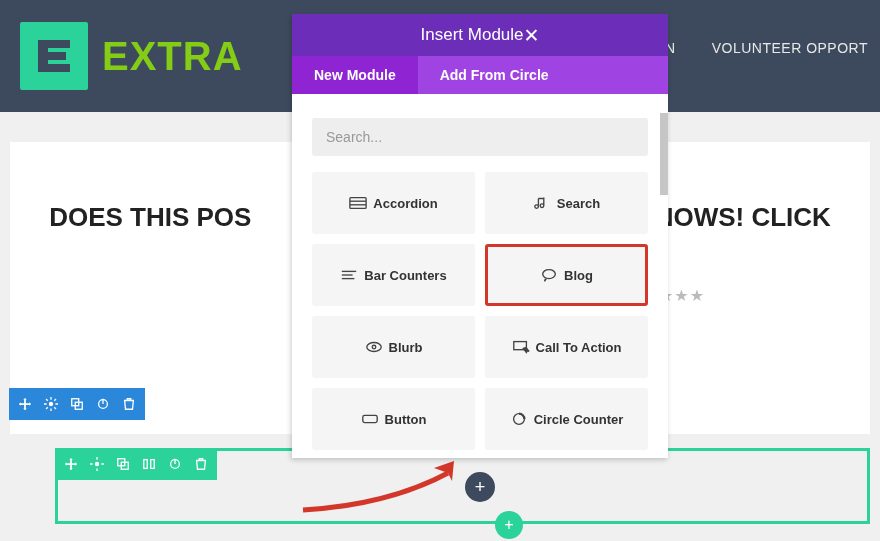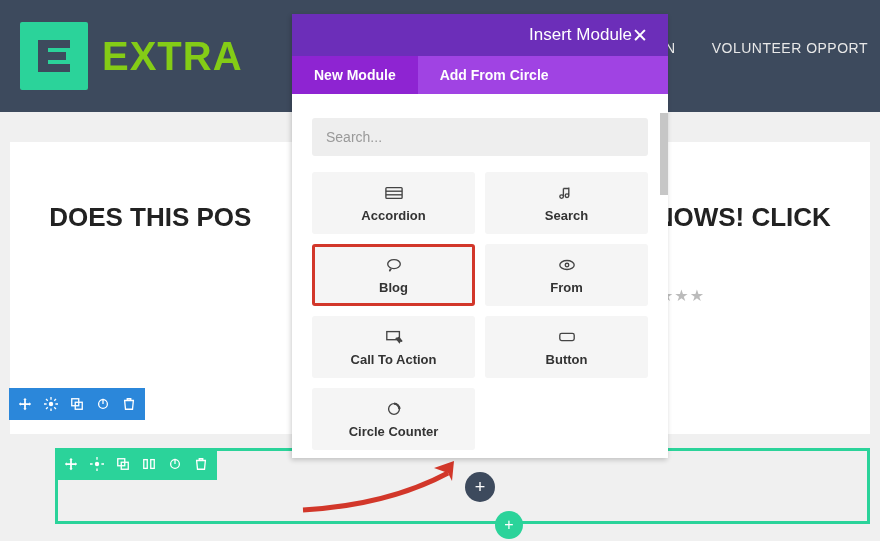--- a/index.html
+++ b/index.html
@@ -37,7 +37,7 @@
 
 
 .modal { position: absolute; left: 292px; top: 14px; width: 376px; background: #fff; box-shadow: -1px 2px 5px rgba(0,0,0,0.2); display:flex; flex-direction:column; }
-.modal-header { background: #6c2eb9; height: 42px; display: flex; align-items: center; justify-content: flex-end; padding: 0 20px; color: #fff; font-size: 17px; font-weight: 500; }
+.modal-header { background: #6c2eb9; height: 42px; display: flex; align-items: center; justify-content: center; padding: 0 20px; color: #fff; font-size: 17px; font-weight: 500; }
 .modal-close { cursor: pointer; font-size: 19px; color:#fff; }
 .modal-tabs { background: #a043e3; height: 38px; display: flex; }
 .modal-tab { padding: 0 22px; display: flex; align-items: center; color: #fff; font-size: 14px; font-weight: 600; cursor: pointer; }

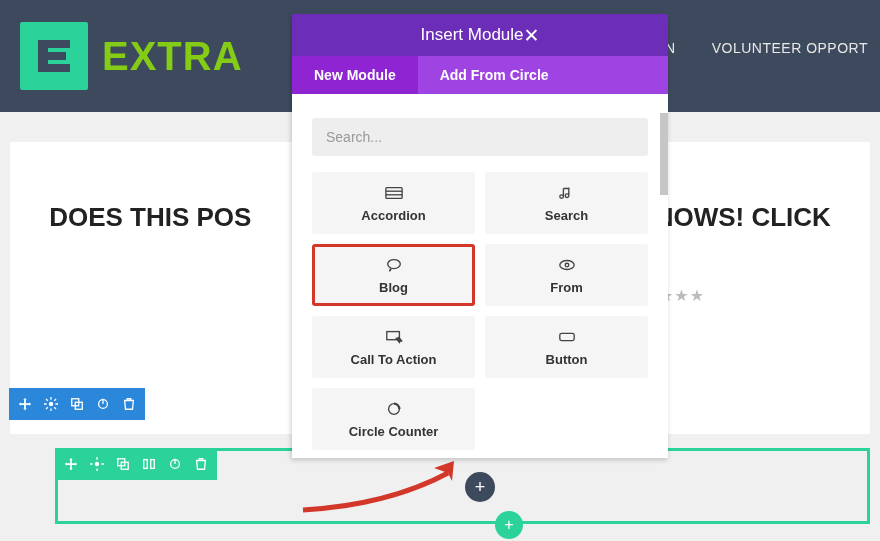--- a/index.html
+++ b/index.html
@@ -51,7 +51,7 @@
 .search-input::placeholder { color: #999; font-weight:500; }
 
 .module-grid { display: grid; grid-template-columns: 1fr 1fr; gap: 10px; margin-top: 16px; }
-.module-item { background: #f5f5f5; border-radius: 3px; height: 62px; display: flex; flex-direction: column; align-items: center; justify-content: center; gap: 6px; cursor: pointer; }
+.module-item { background: #f5f5f5; border-radius: 3px; height: 62px; display: flex; flex-direction: row; align-items: center; justify-content: center; gap: 6px; cursor: pointer; }
 .module-item.highlighted { border: 3px solid #d2372a; background:#f5f5f5; }
 .module-icon { color: #444; height:18px; display:flex; align-items:center; justify-content:center; }
 .module-icon svg { width: 18px; height: 14px; fill: none; stroke: #444; stroke-width: 1.5; }

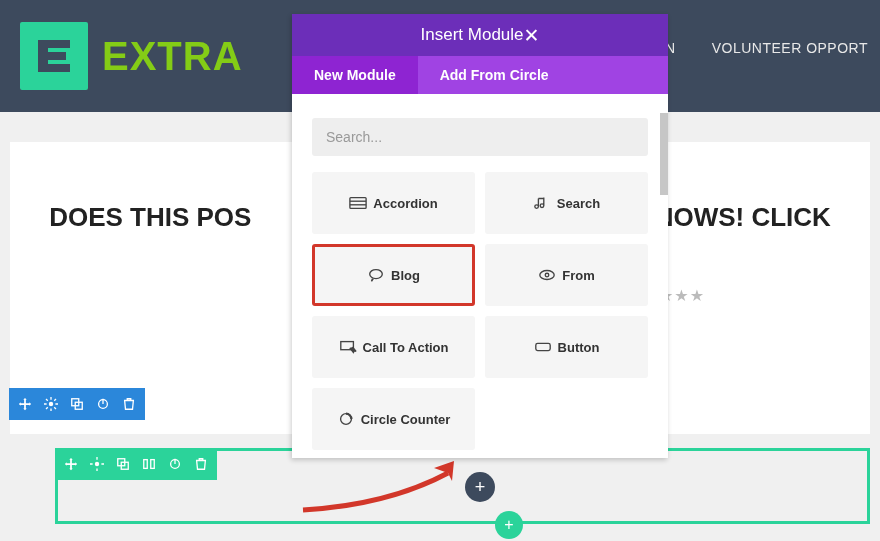--- a/index.html
+++ b/index.html
@@ -195,6 +195,16 @@
         <span class="module-label">Search</span>
       </div>
 
+      <div class="module-item">
+        <span class="module-icon">
+            <svg viewBox="0 0 20 14">
+              <line x1="2" y1="3" x2="18" y2="3"></line>
+              <line x1="2" y1="7" x2="14" y2="7"></line>
+              <line x1="2" y1="11" x2="16" y2="11"></line>
+            </svg>
+          </span>
+        <span class="module-label">Bar Counters</span>
+      </div>
 
       <div class="module-item highlighted">
         <span class="module-icon">

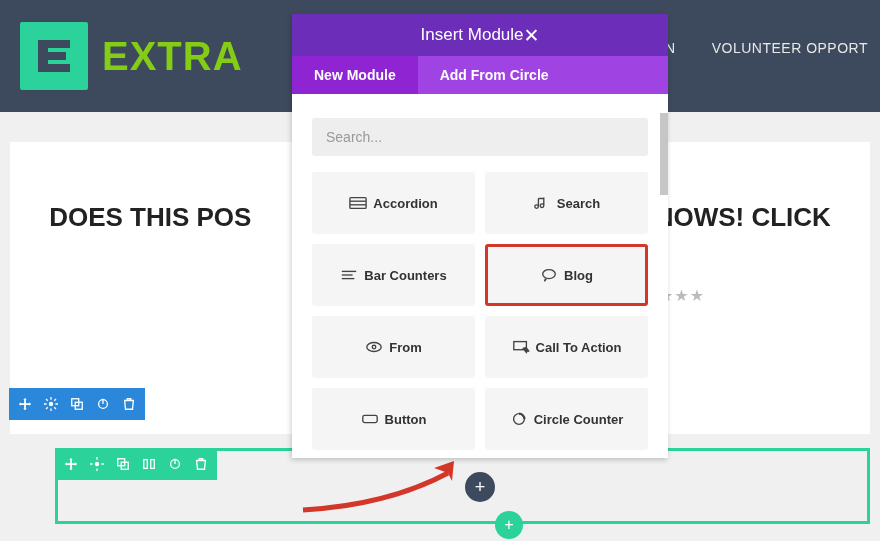--- a/index.html
+++ b/index.html
@@ -223,7 +223,7 @@
               <circle cx="10" cy="7" r="2"></circle>
             </svg>
           </span>
-        <span class="module-label">From</span>
+        <span class="module-label">Blurb</span>
       </div>
 
       <div class="module-item">

